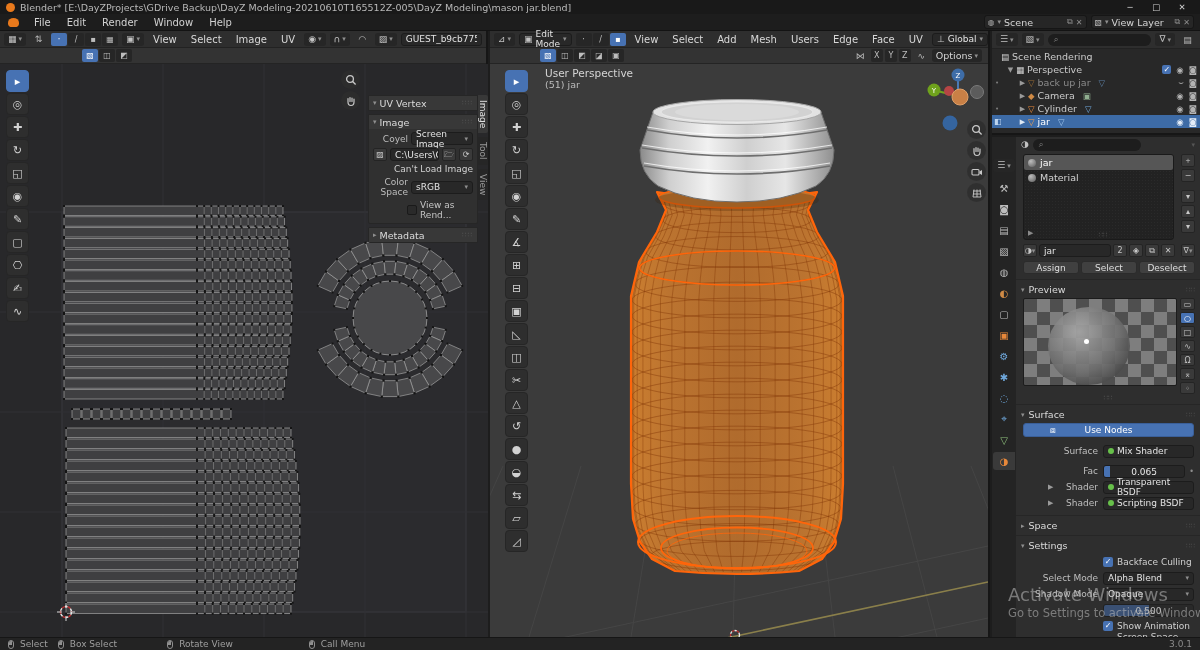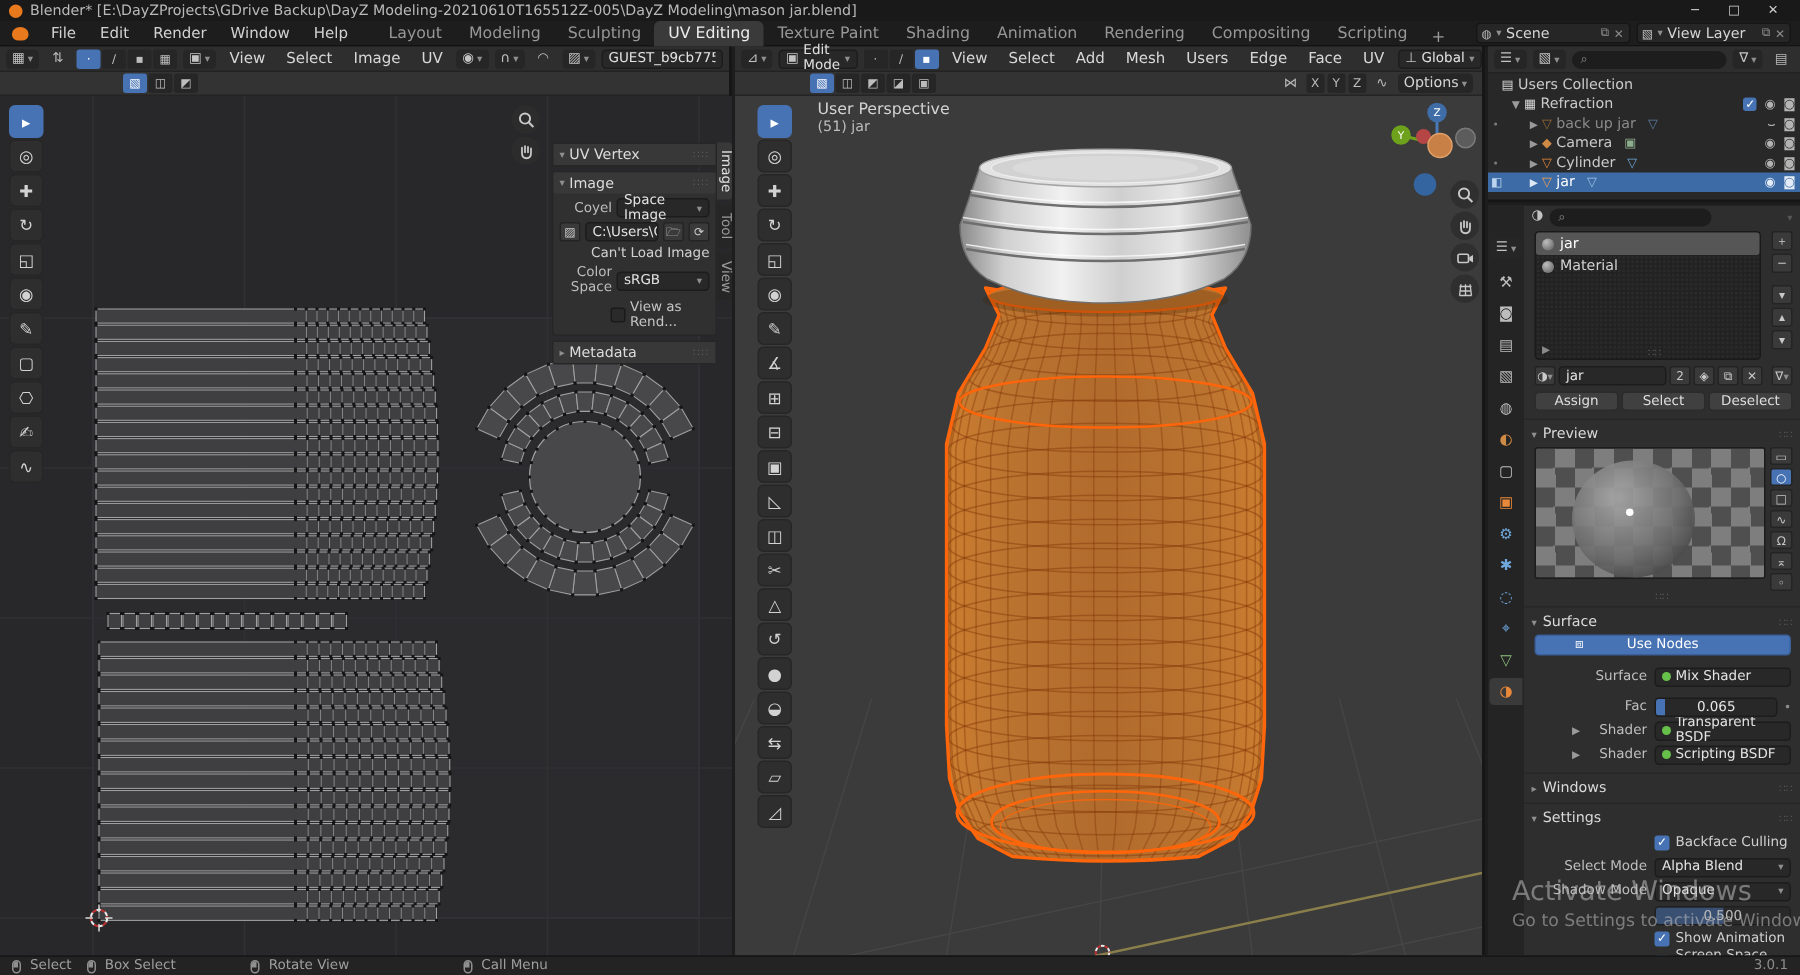--- a/index.html
+++ b/index.html
@@ -125,19 +125,6 @@
   <span class="menuitem">Render</span>
   <span class="menuitem">Window</span>
   <span class="menuitem">Help</span>
-  <span class="wstabs">
-    <span class="wstab">Layout</span>
-    <span class="wstab">Modeling</span>
-    <span class="wstab">Sculpting</span>
-    <span class="wstab active">UV Editing</span>
-    <span class="wstab">Texture Paint</span>
-    <span class="wstab">Shading</span>
-    <span class="wstab">Animation</span>
-    <span class="wstab">Rendering</span>
-    <span class="wstab">Compositing</span>
-    <span class="wstab">Scripting</span>
-    <span class="plusbtn">+</span>
-  </span>
   <span class="topfields">
     <span class="topfield">
       <span class="ic">◍</span>

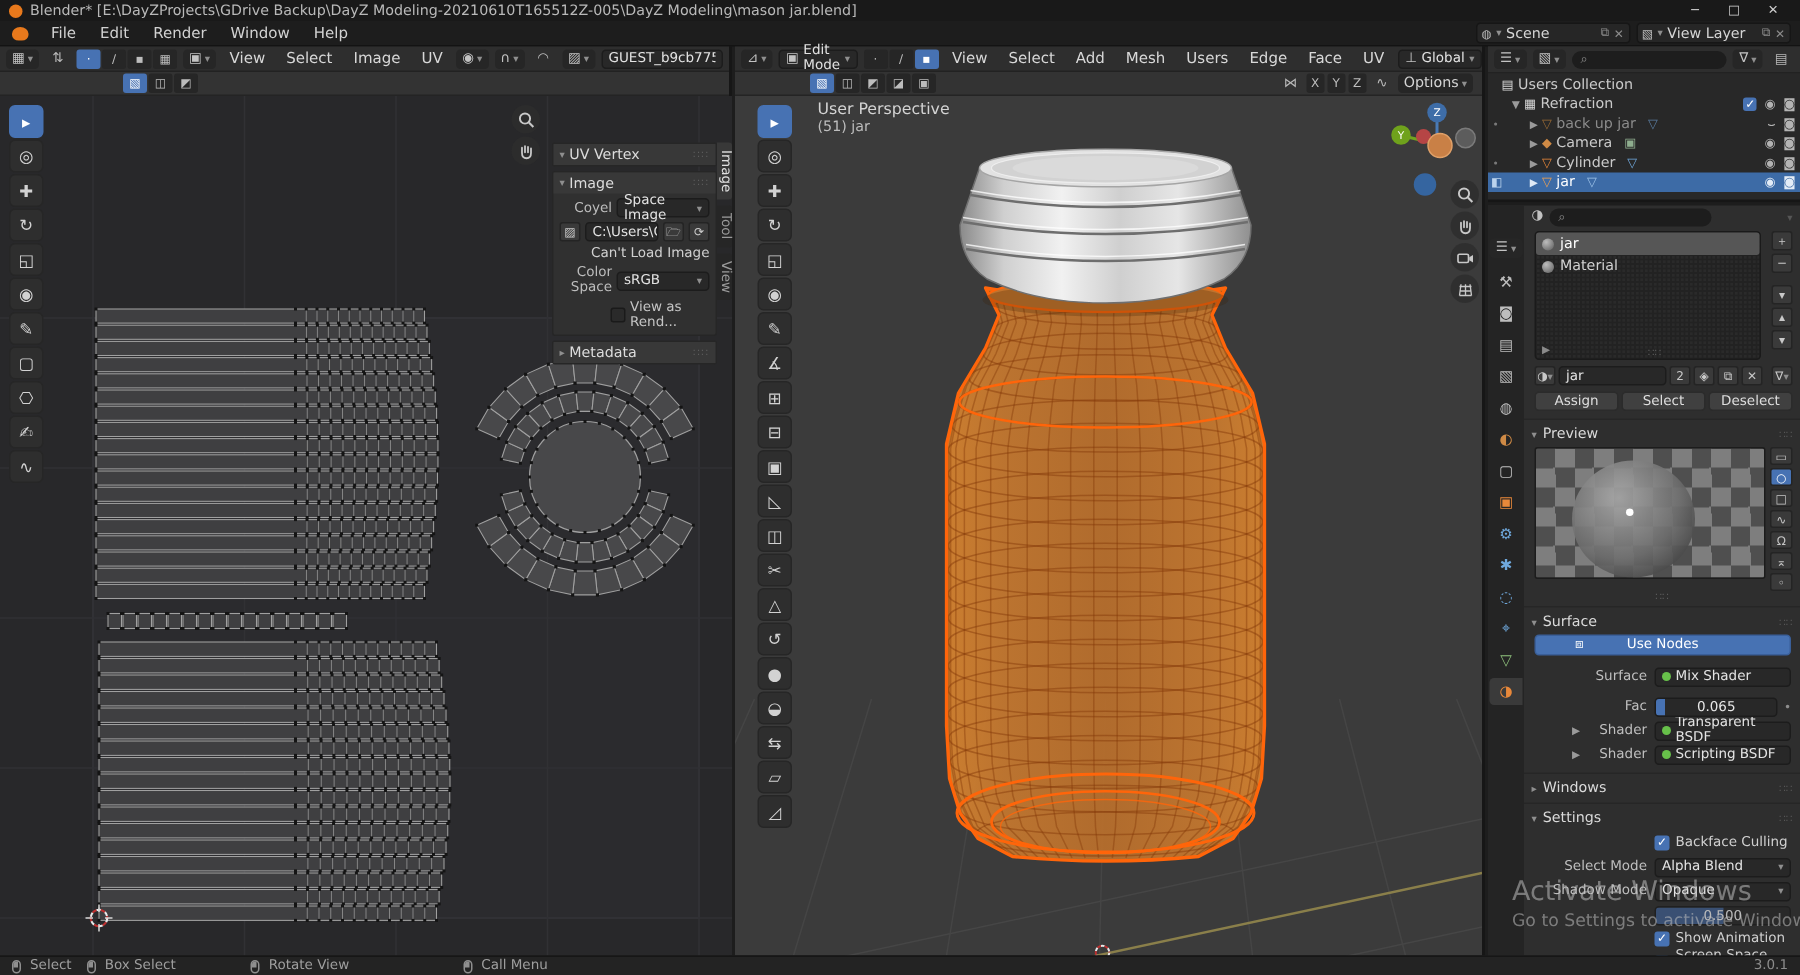--- a/index.html
+++ b/index.html
@@ -2287,7 +2287,7 @@
   <div style="padding-top:1px">
     <div class="orow" style="padding-left:8px">
       <span class="oic" style="color:#d5d5d5">▤</span>
-      <span>Users Collection</span>
+      <span>Scene Rendering</span>
     </div>
     <div class="orow" style="padding-left:14px">
       <span class="tgl">▼</span>

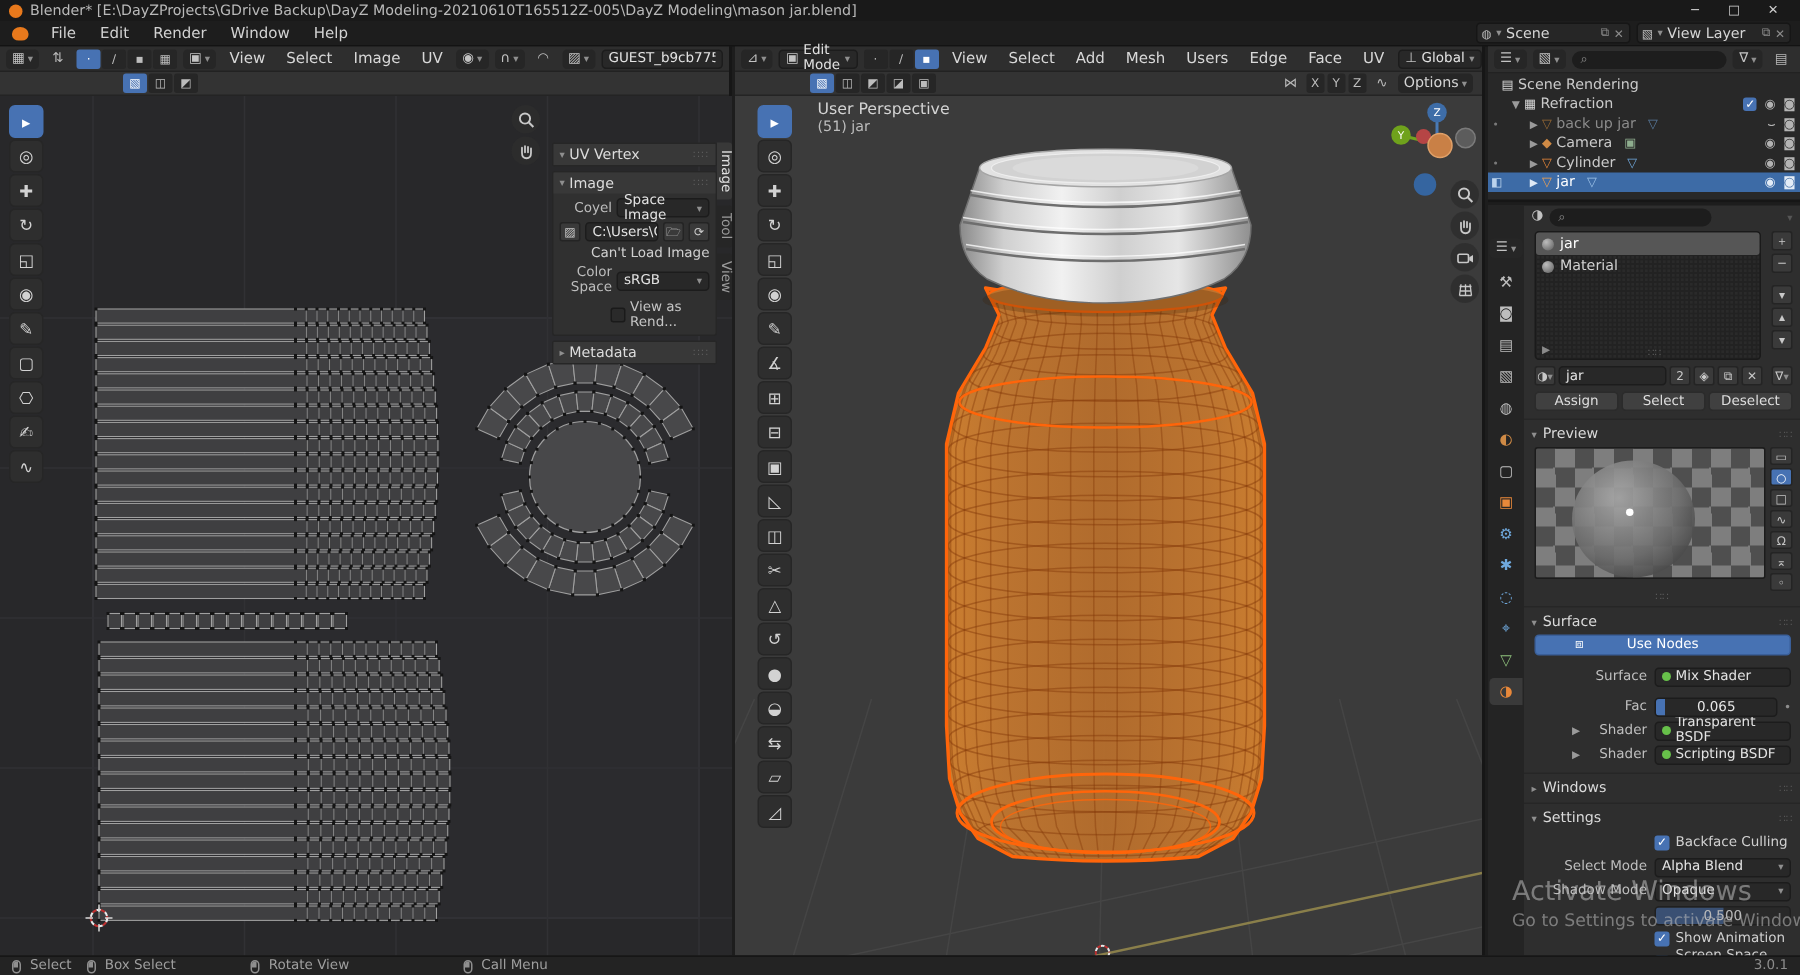--- a/index.html
+++ b/index.html
@@ -2292,7 +2292,7 @@
     <div class="orow" style="padding-left:14px">
       <span class="tgl">▼</span>
       <span class="oic" style="color:#d5d5d5">▦</span>
-      <span>Refraction</span>
+      <span>Perspective</span>
       <span class="r">
         <span class="checkbox" style="width:9px;height:9px;line-height:9px">✓</span>
         <span>◉</span>

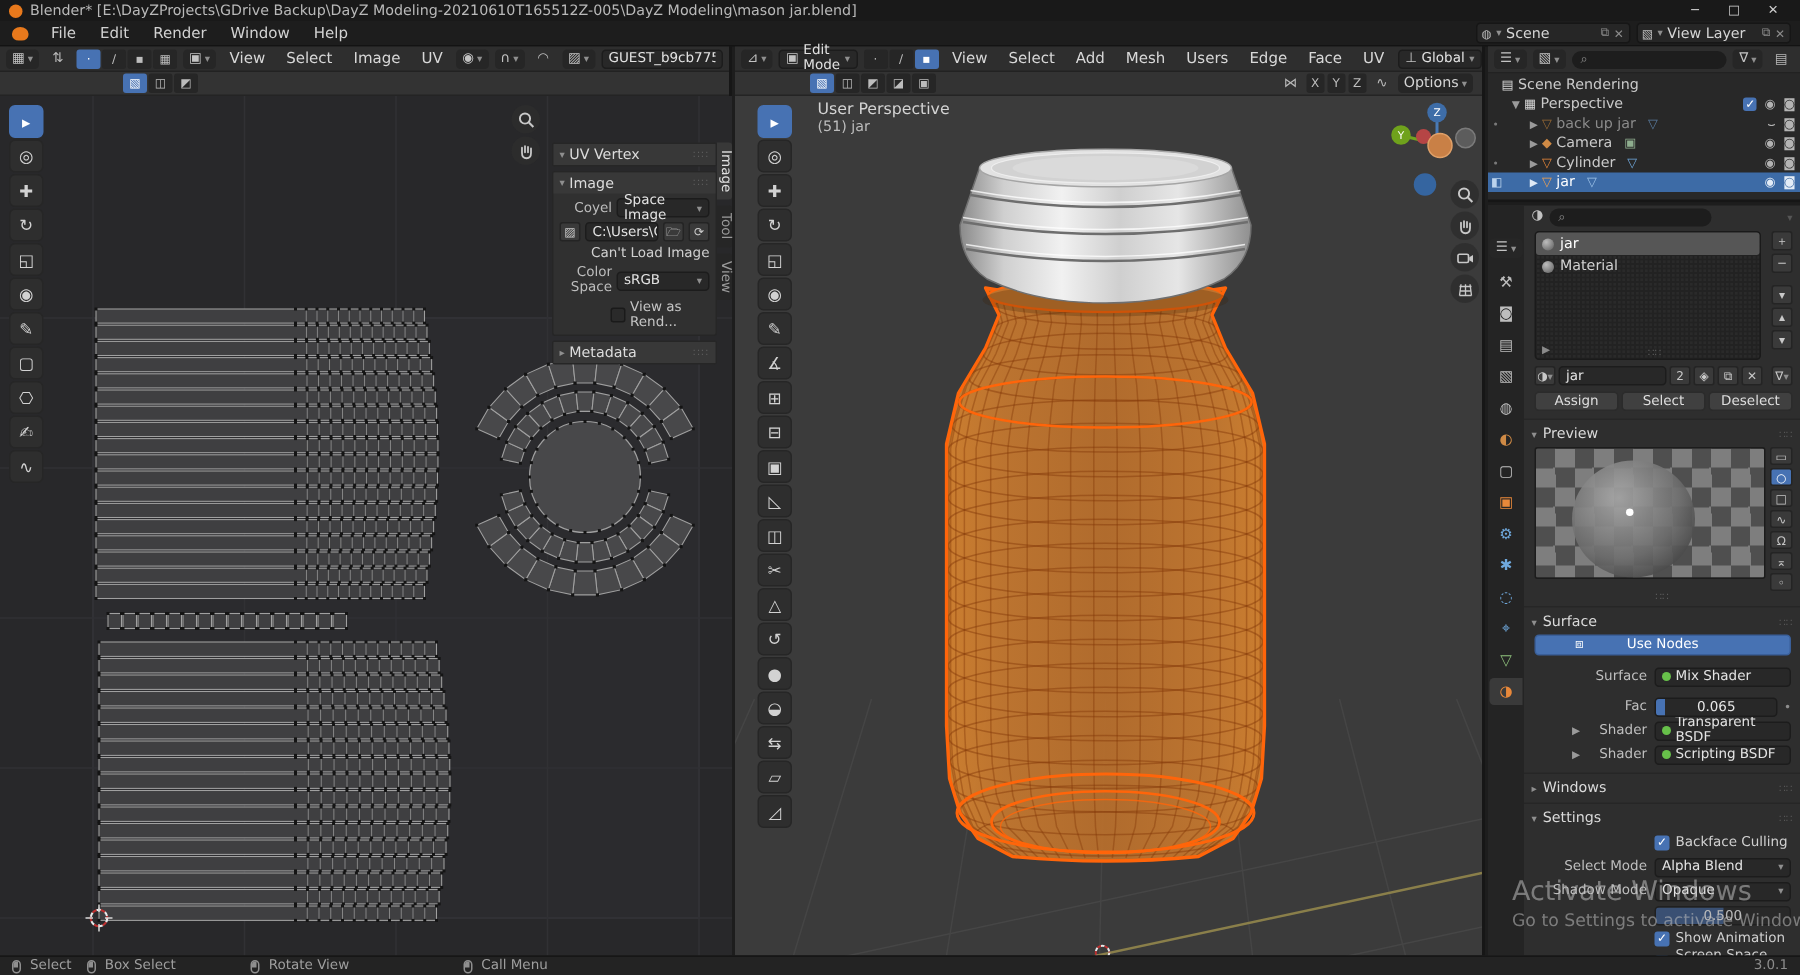--- a/index.html
+++ b/index.html
@@ -1993,7 +1993,7 @@
         <div class="prow">
           <span class="plabel">Coyel</span>
           <span class="fld" style="width:62px">
-              <span>Space Image</span>
+              <span>Screen Image</span>
               <span class="caret">▾</span>
             </span>
         </div>

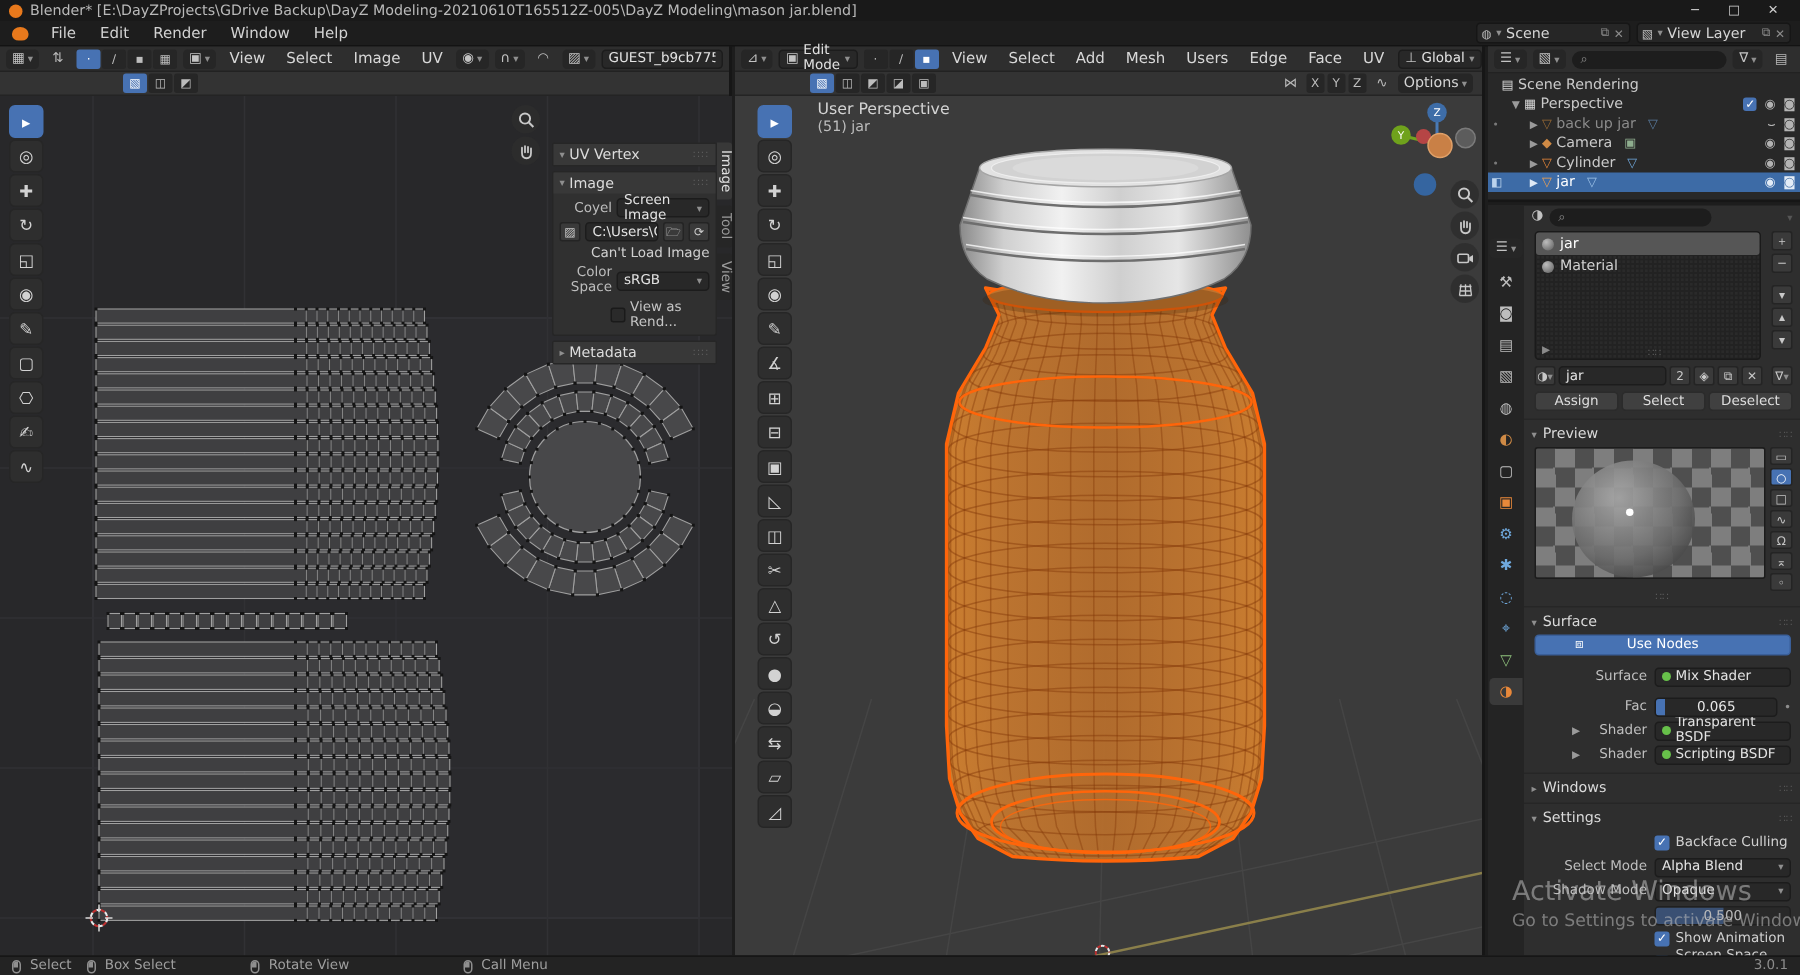--- a/index.html
+++ b/index.html
@@ -2481,7 +2481,7 @@
     <div class="pdivider" style="margin-top:5px"></div>
     <div class="pheadrow">
       <span class="caret">▸</span>
-        <span>Windows</span>
+        <span>Space</span>
         <span class="grip">∷∷</span>
     </div>
     <div class="pdivider"></div>

